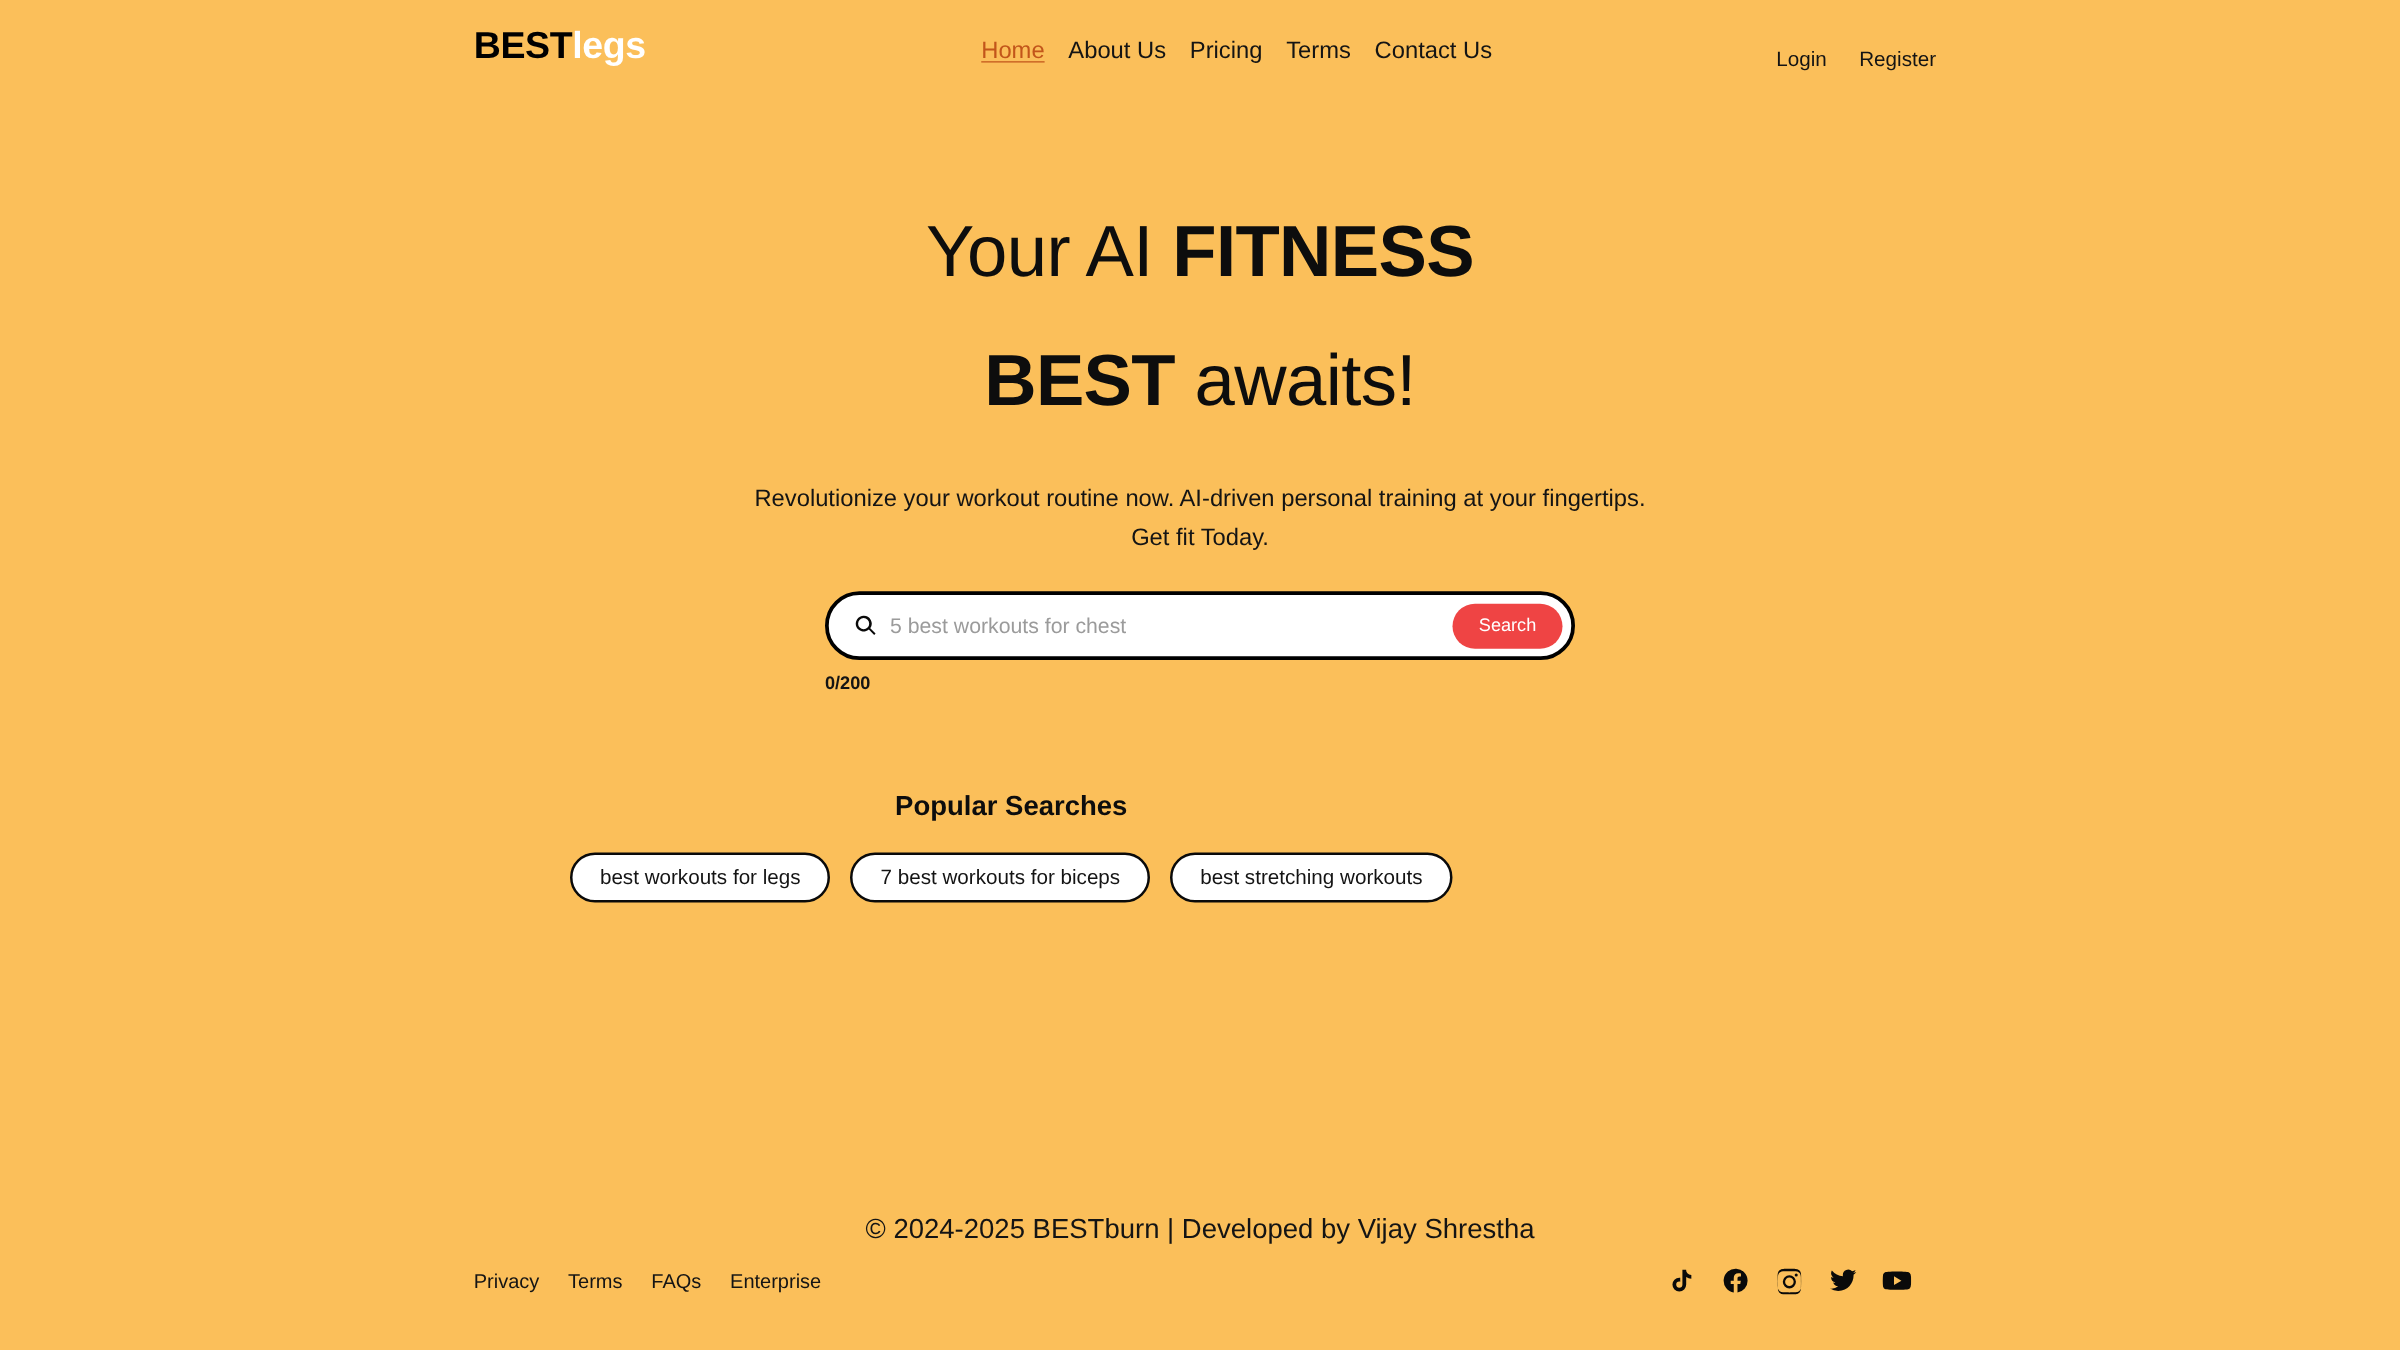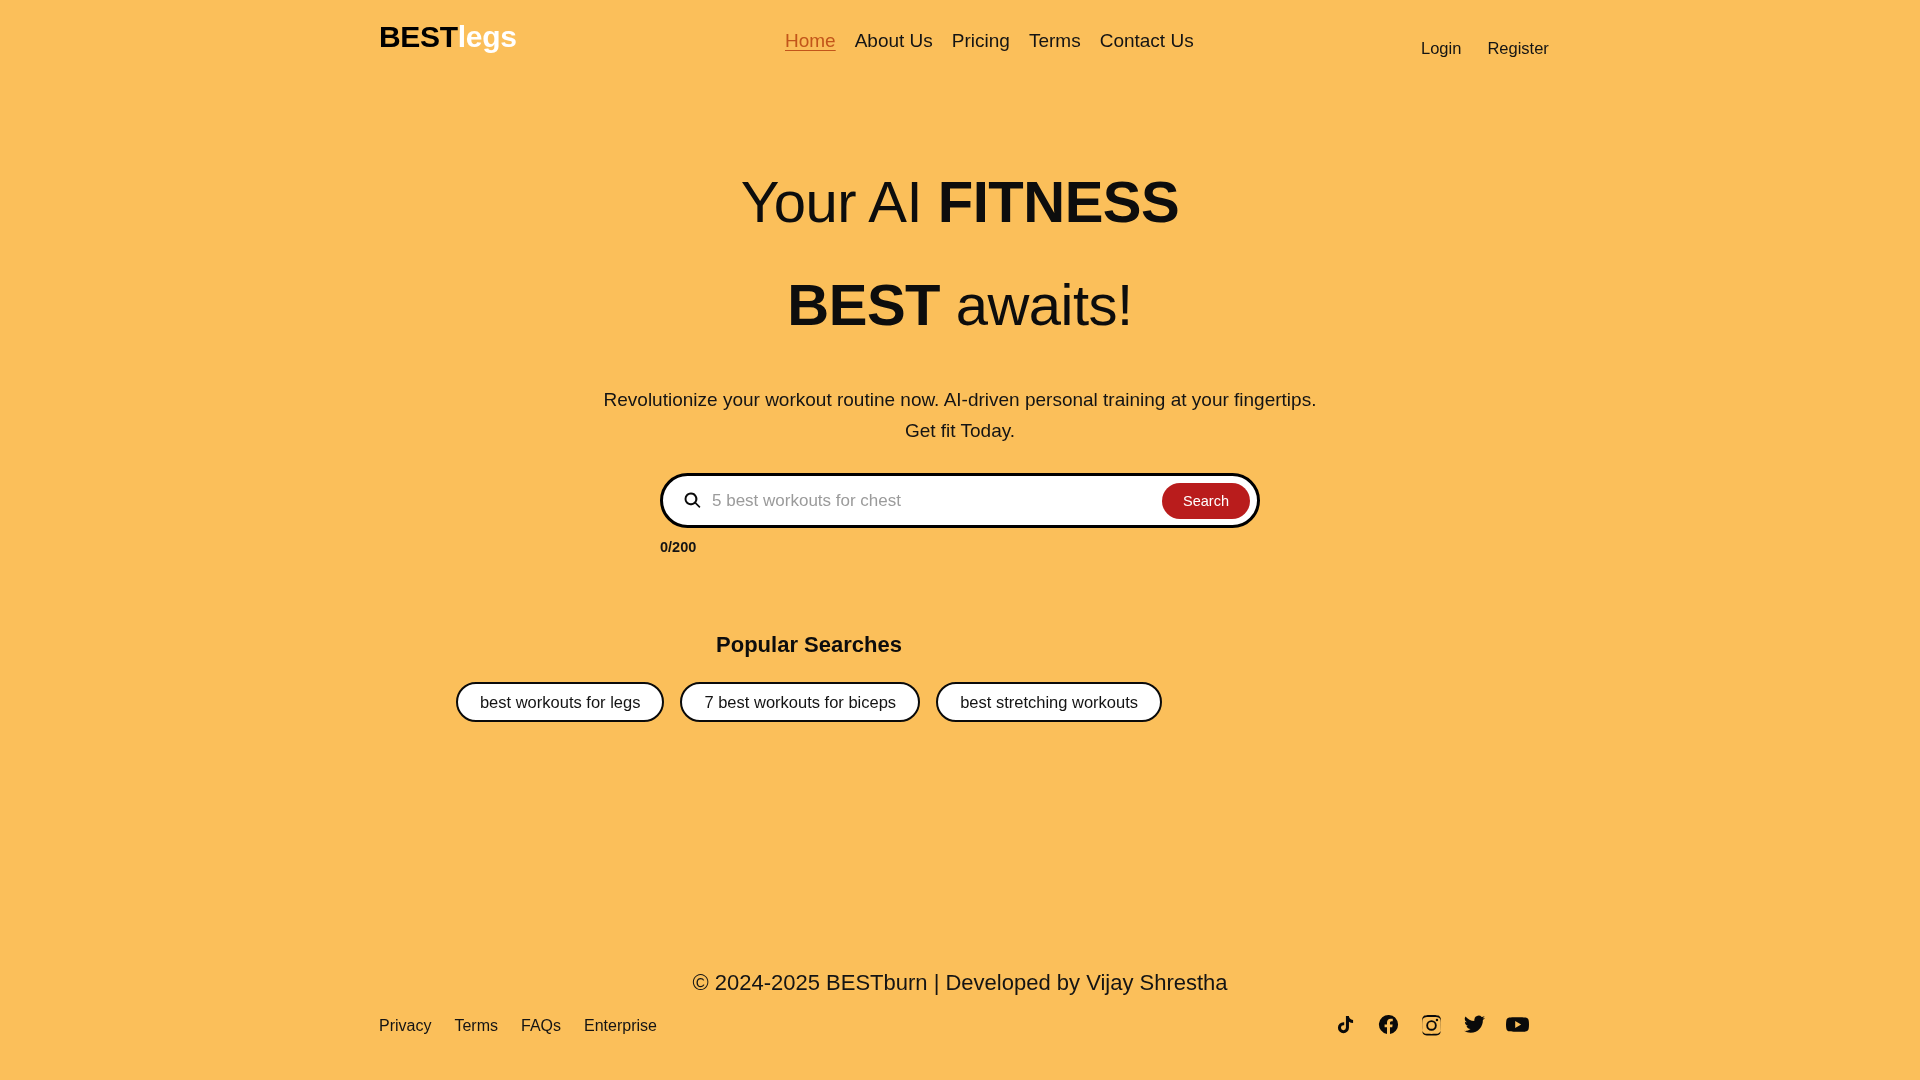--- a/index.html
+++ b/index.html
@@ -149,7 +149,7 @@
     padding: 0 21px;
     border: none;
     border-radius: 999px;
-    background: #b91c1c;
+    background: #ef4444;
     color: #ffffff;
     font-family: "Liberation Sans", sans-serif;
     font-size: 14.5px;

